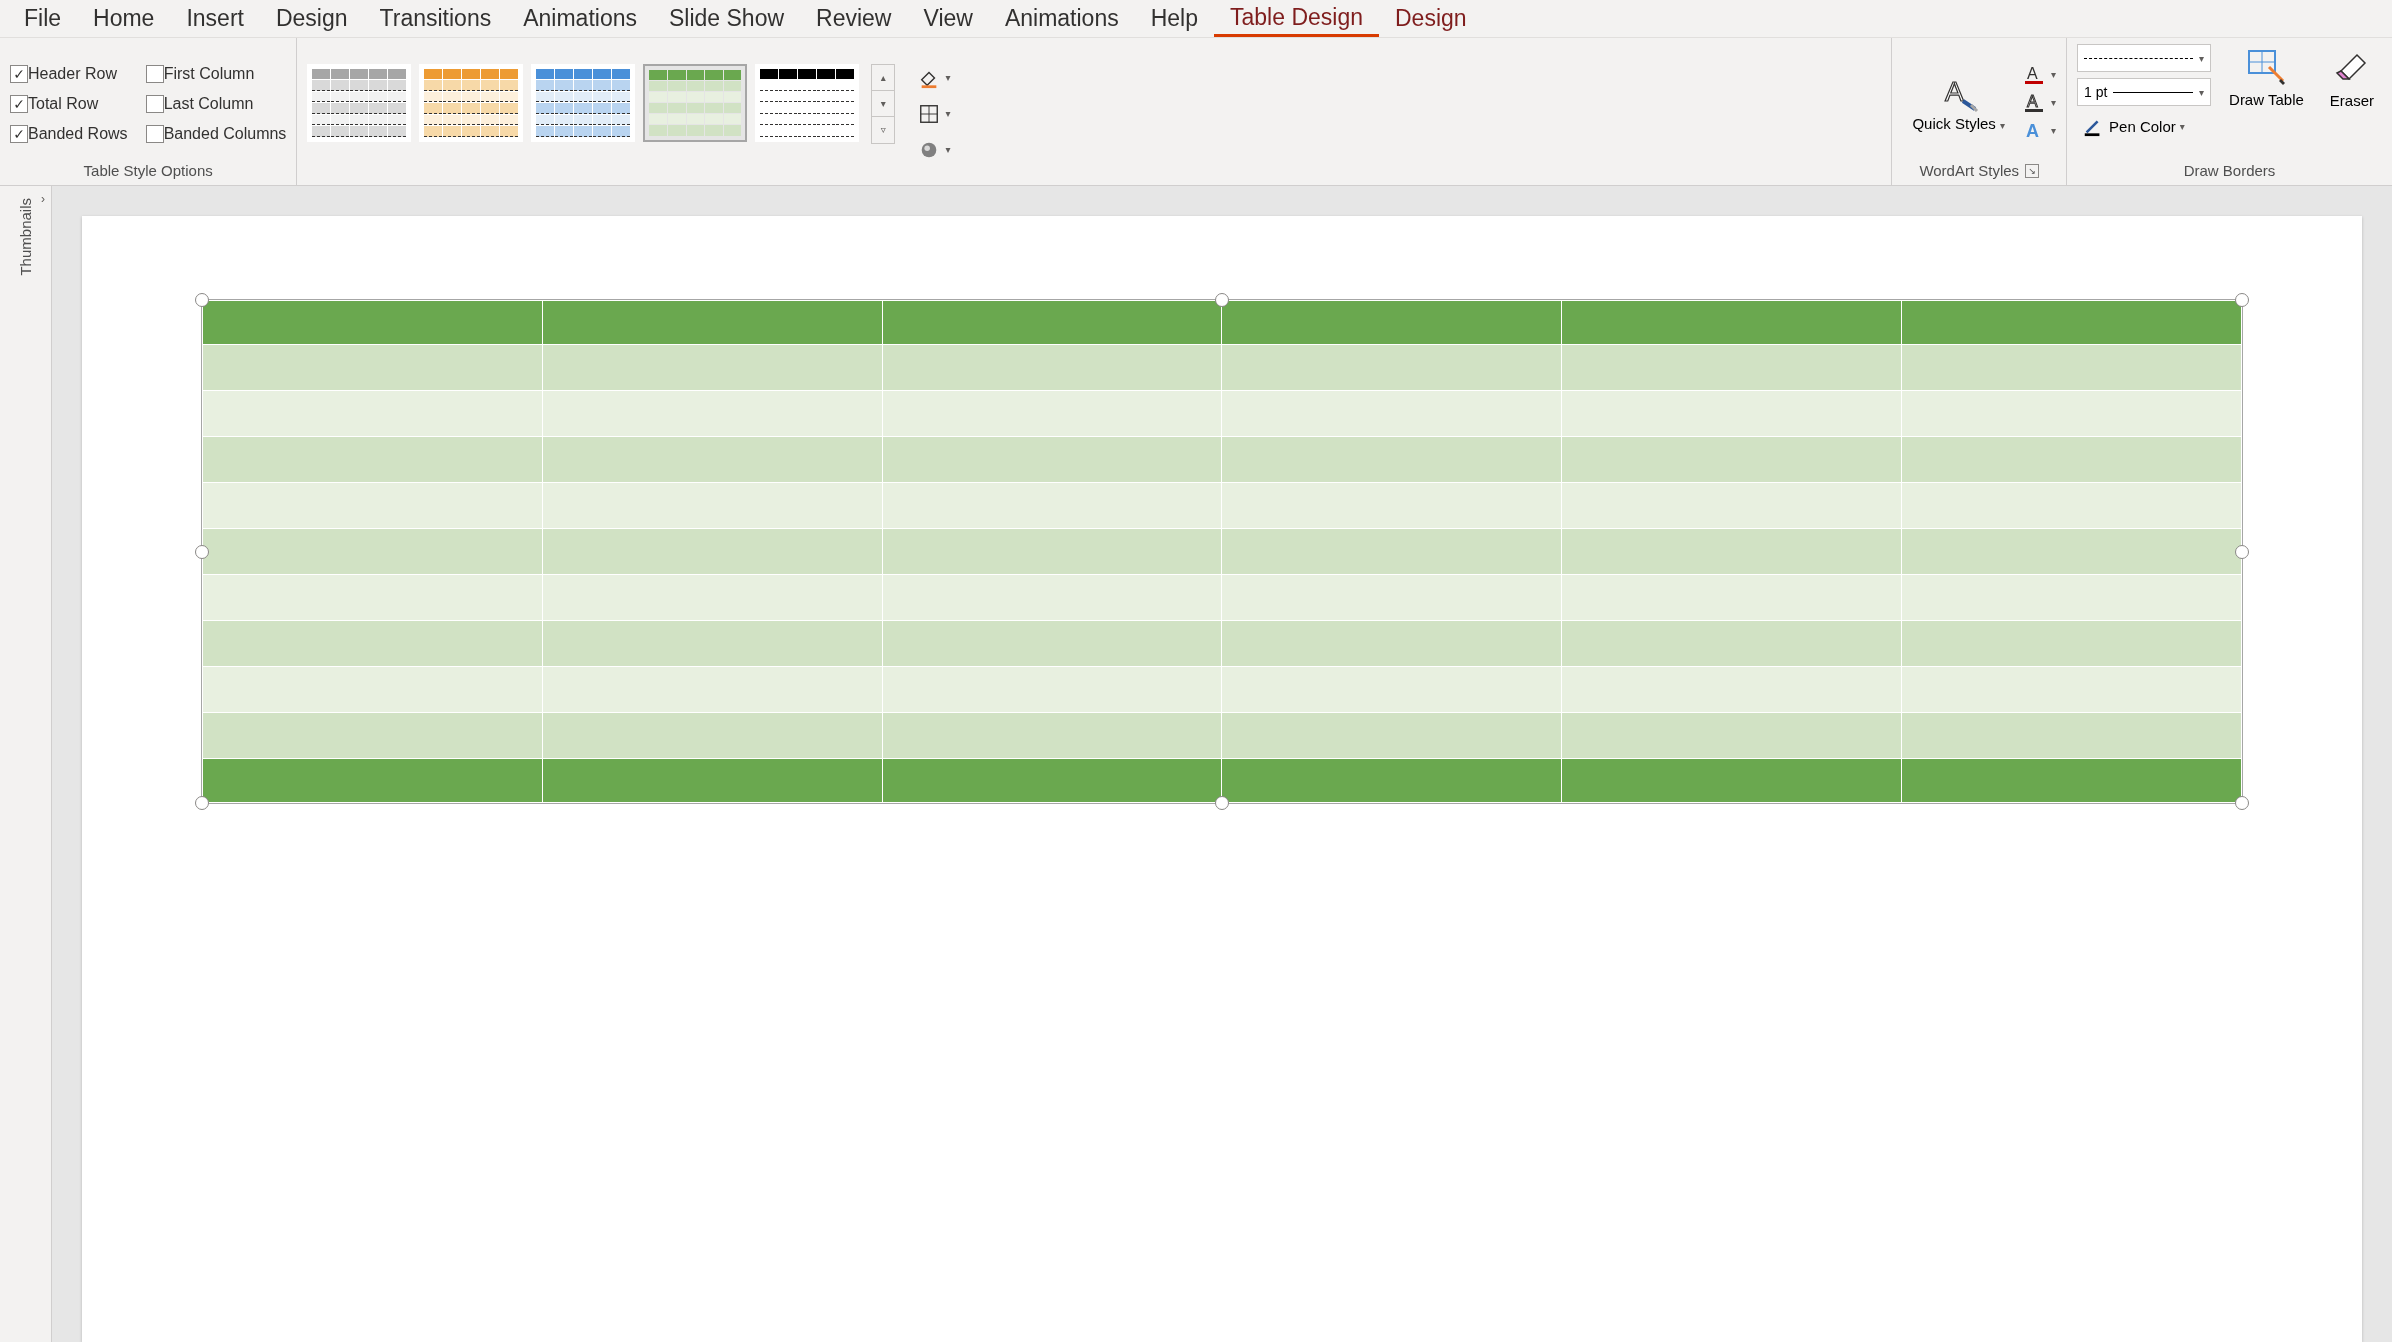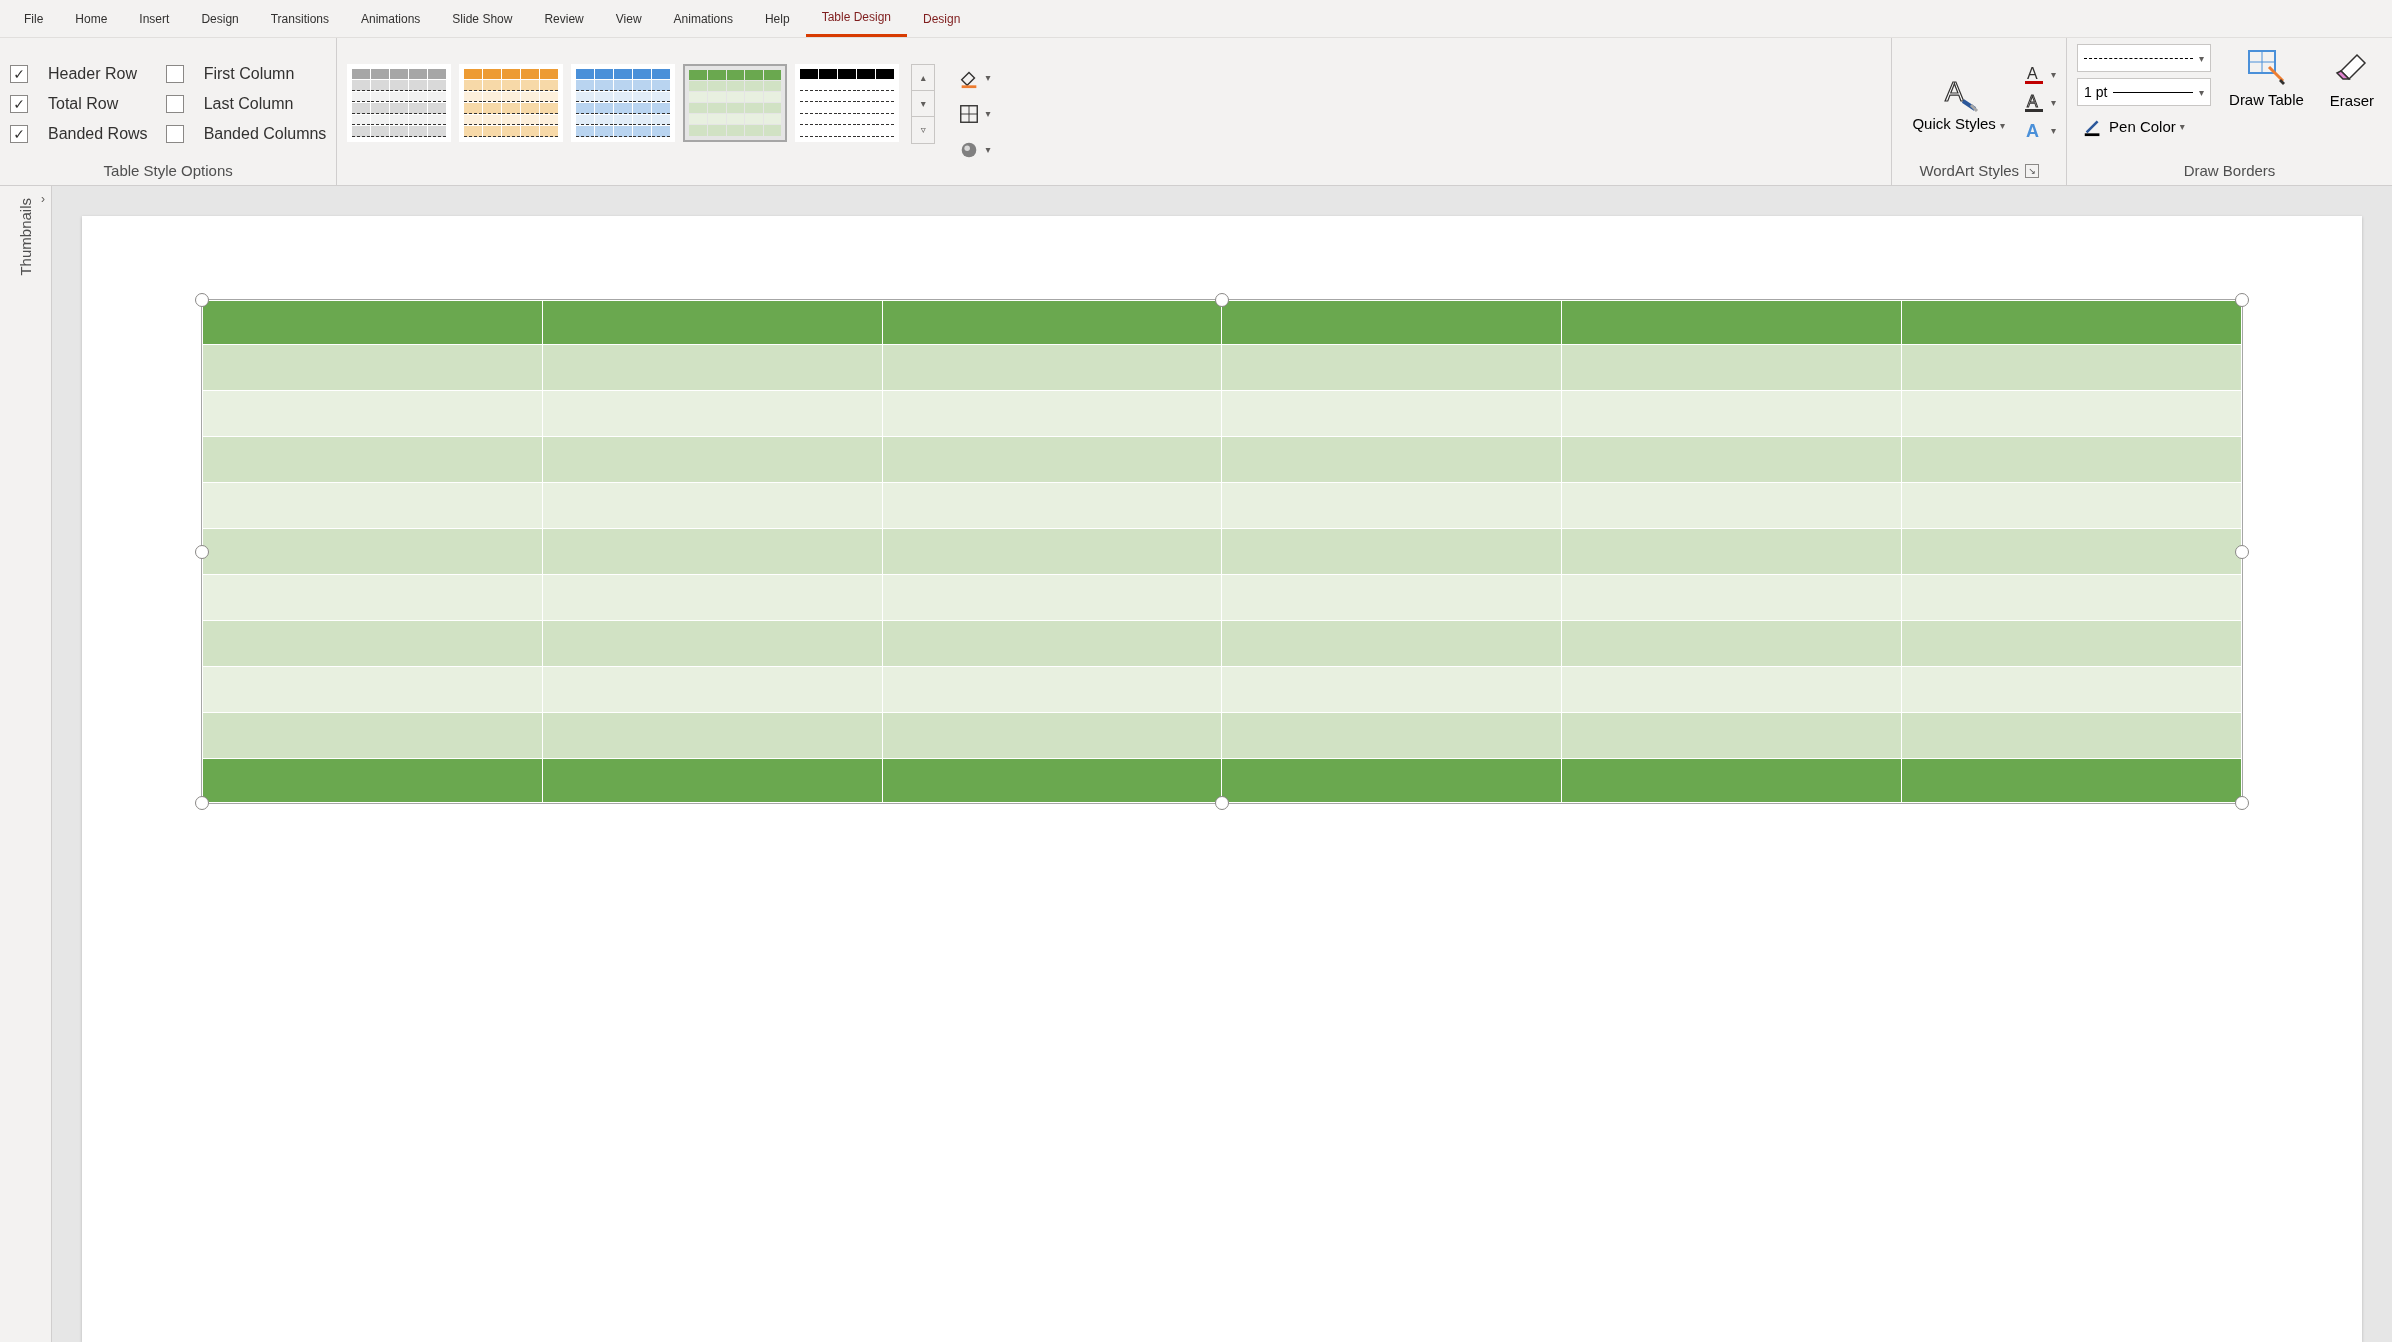--- a/index.html
+++ b/index.html
@@ -7,7 +7,7 @@
 
 
 .ribbon-tabs { display: flex; align-items: center; height: 38px; background: #f3f2f1; border-bottom: 1px solid #e1dfdd; padding: 0 8px; }
-.ribbon-tab { padding: 3px 16px; height: 100%; display: flex; align-items: center; font-size: 12px; color: #323130; cursor: pointer; }
+.ribbon-tab { padding: 3px 16px; height: 100%; display: flex; align-items: center; font-size: 23px; color: #323130; cursor: pointer; }
 .ribbon-tab.contextual { color: #7f1d1d; }
 .ribbon-tab.active { border-bottom: 3px solid #d83b01; font-weight: 400; }
 

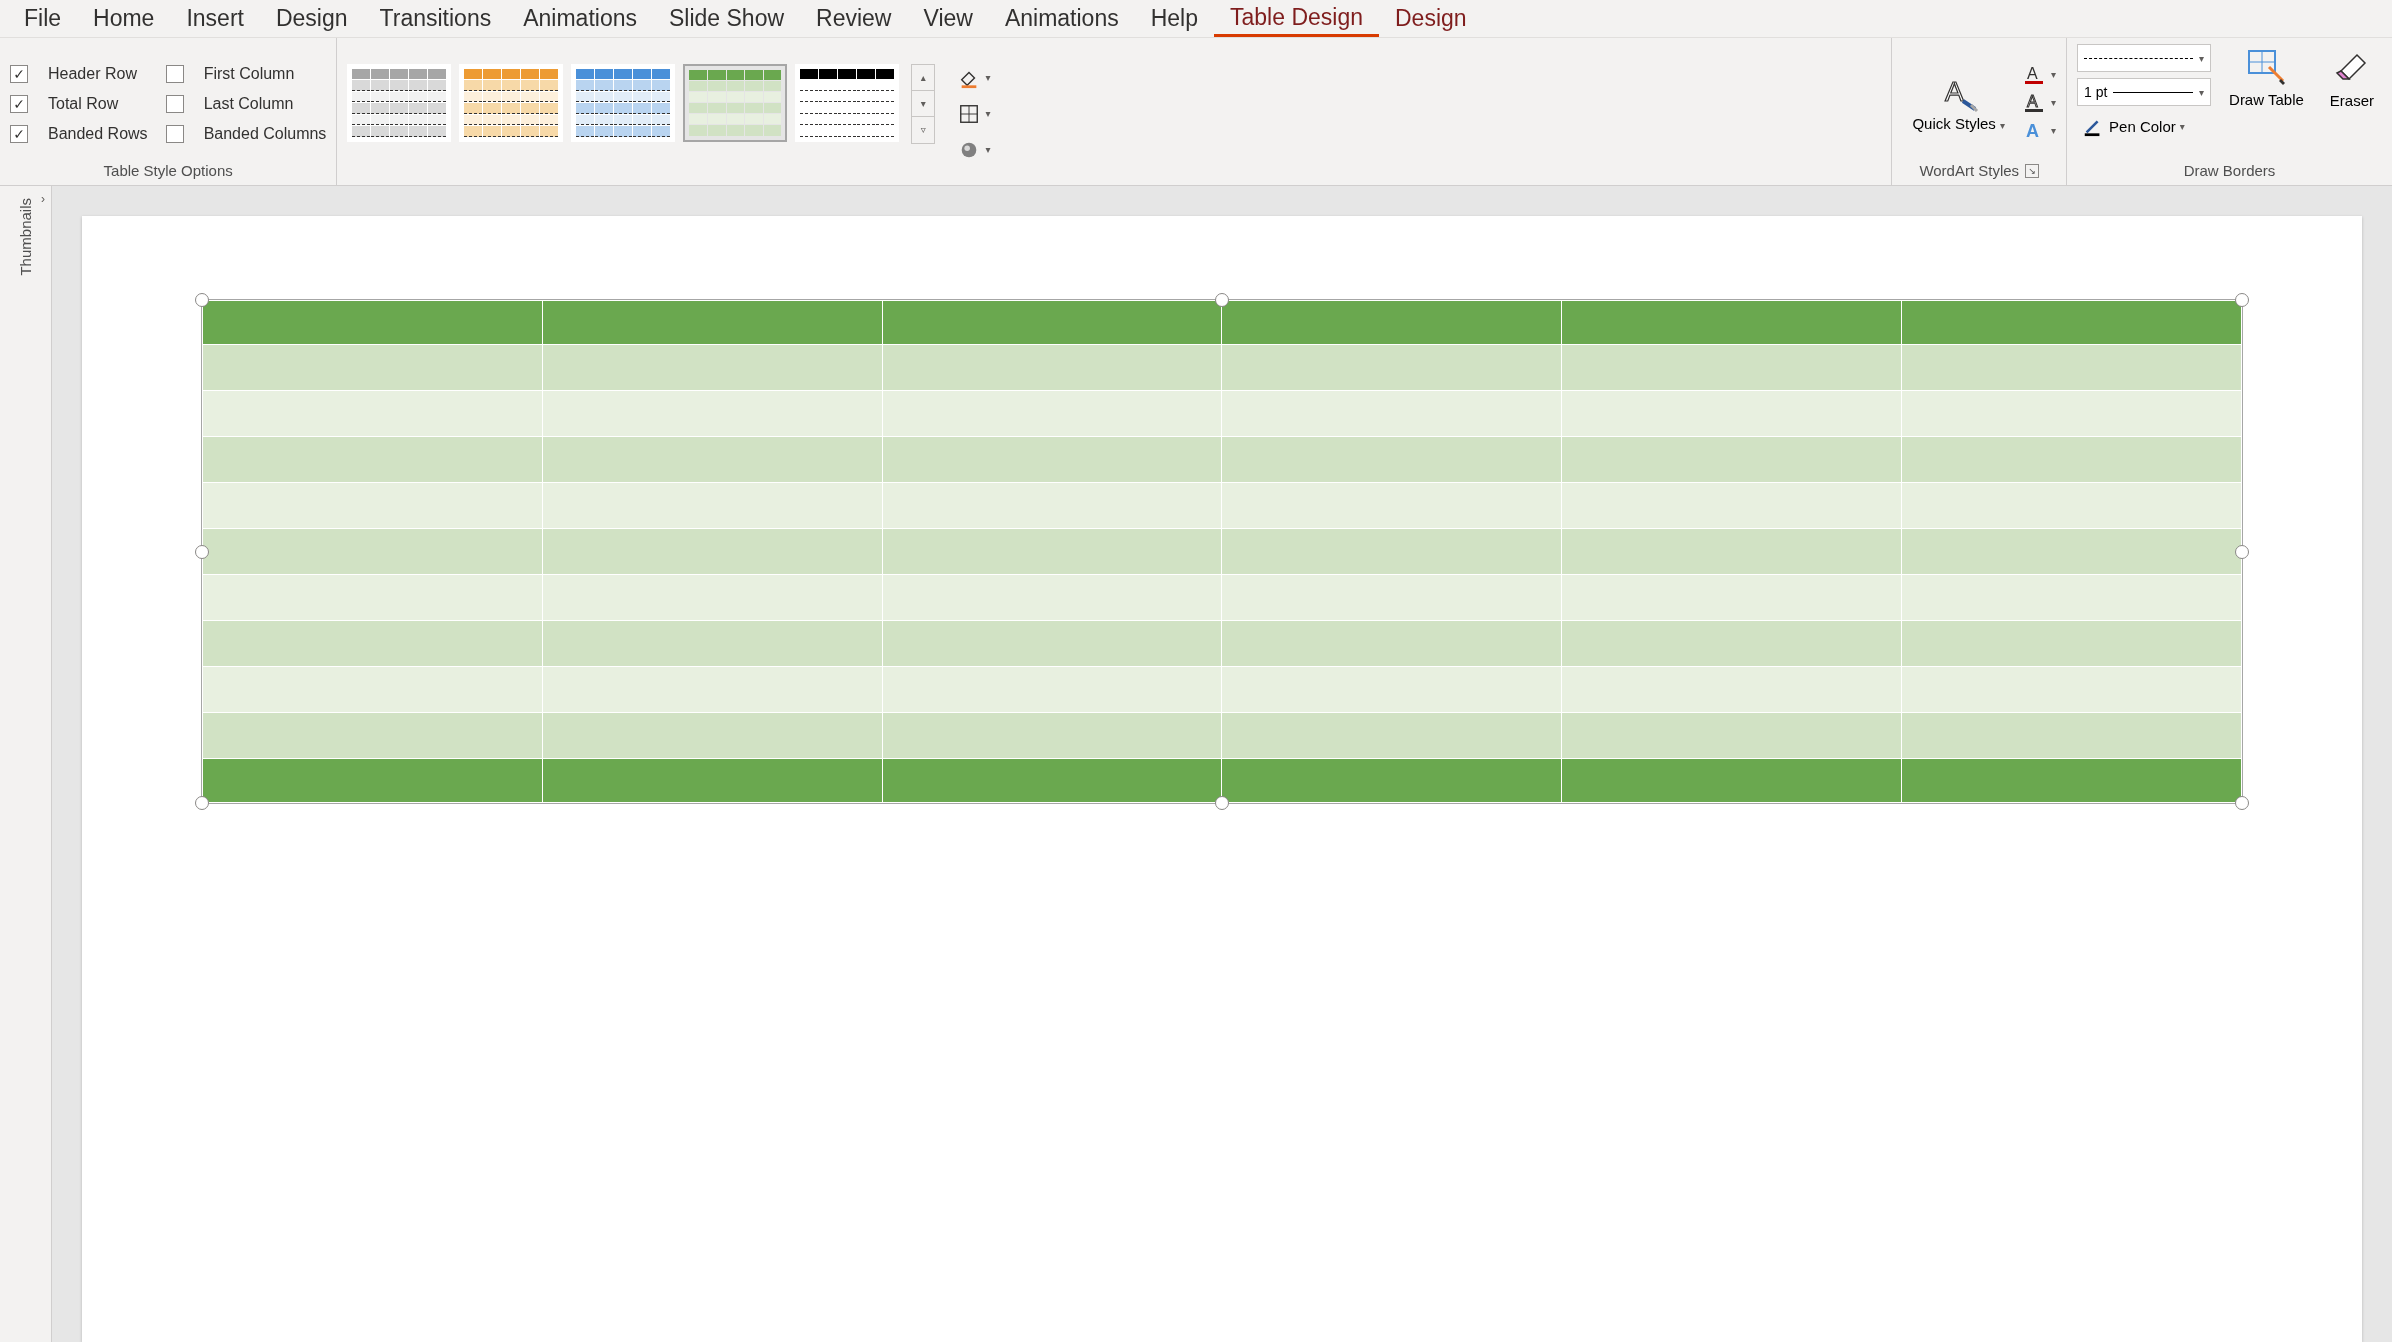--- a/index.html
+++ b/index.html
@@ -19,7 +19,7 @@
 
 
 .opts-grid { display: grid; grid-template-columns: auto auto; gap: 12px 18px; padding-top: 4px; }
-.opt { display: flex; align-items: center; gap: 20px; font-size: 16px; color: #323130; }
+.opt { display: flex; align-items: center; gap: 0; font-size: 16px; color: #323130; }
 .chk { width: 18px; height: 18px; border: 1px solid #8a8886; background: #fff; display: flex; align-items: center; justify-content: center; }
 .chk.checked::after { content: '✓'; font-size: 14px; color: #323130; }
 

